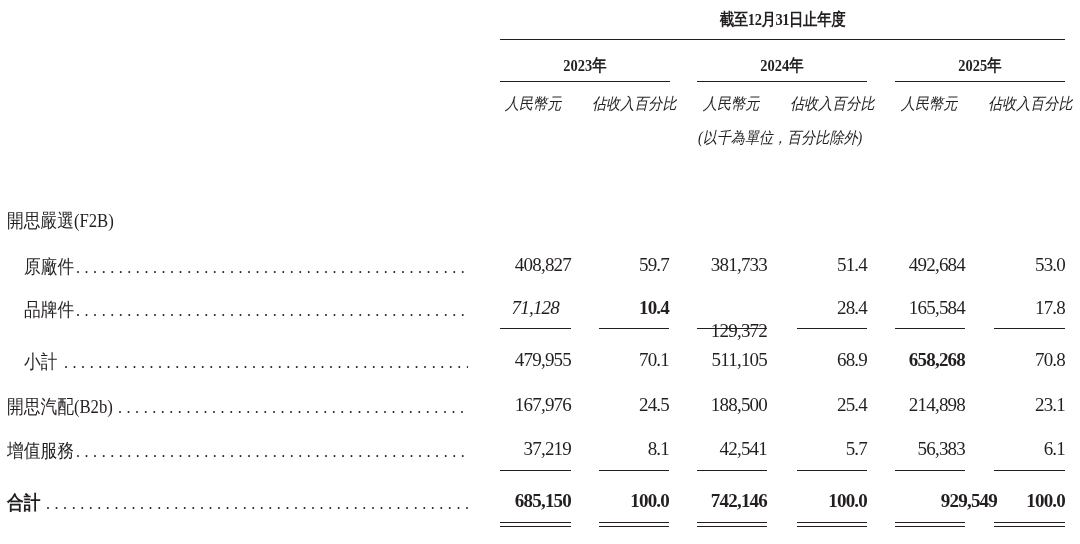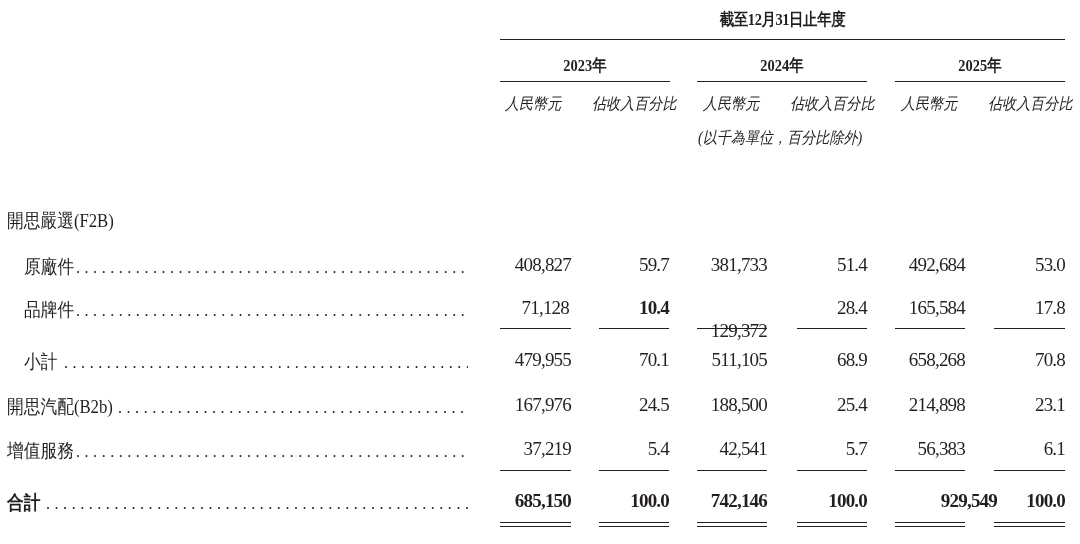--- a/index.html
+++ b/index.html
@@ -56,7 +56,7 @@
 
 <div class="abs label" style="left:24px; top:297px;">品牌件</div>
 <div class="leader" style="left:76px; width:392px; top:302px;">......................................................</div>
-<div class="num" style="left:488px; width:81px; top:297px;">71,128</div>
+<div class="num" style="left:478px; width:81px; top:297px;font-style:italic;">71,128</div>
 <div class="num" style="left:588px; width:81px; top:297px;font-weight:bold;">10.4</div>
 <div class="num" style="left:686px; width:81px; top:297px;margin-top:23px;">129,372</div>
 <div class="num" style="left:786px; width:81px; top:297px;">28.4</div>

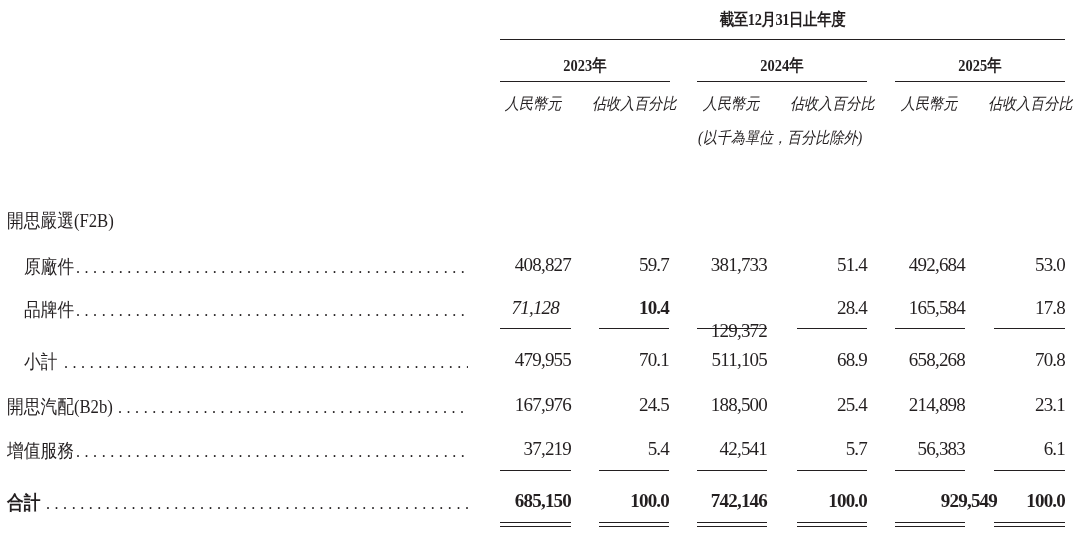--- a/index.html
+++ b/index.html
@@ -76,7 +76,7 @@
 <div class="num" style="left:588px; width:81px; top:349px;">70.1</div>
 <div class="num" style="left:686px; width:81px; top:349px;">511,105</div>
 <div class="num" style="left:786px; width:81px; top:349px;">68.9</div>
-<div class="num" style="left:884px; width:81px; top:349px;">658,268</div>
+<div class="num" style="left:884px; width:81px; top:349px;font-weight:bold;">658,268</div>
 <div class="num" style="left:984px; width:81px; top:349px;">70.8</div>
 
 <div class="abs label" style="left:7px; top:394px;">開思汽配(B2b)</div>

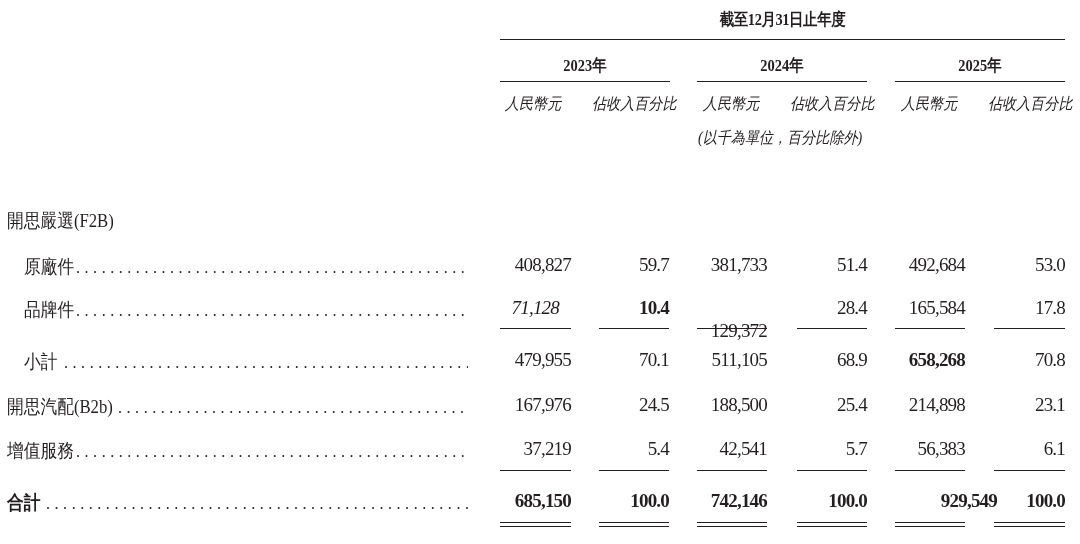--- a/index.html
+++ b/index.html
@@ -91,7 +91,7 @@
 <div class="abs label" style="left:7px; top:438px;">增值服務</div>
 <div class="leader" style="left:76px; width:392px; top:443px;">......................................................</div>
 <div class="num" style="left:490px; width:81px; top:438px;">37,219</div>
-<div class="num" style="left:588px; width:81px; top:438px;">5.4</div>
+<div class="num" style="left:588px; width:81px; top:438px;">8.1</div>
 <div class="num" style="left:686px; width:81px; top:438px;">42,541</div>
 <div class="num" style="left:786px; width:81px; top:438px;">5.7</div>
 <div class="num" style="left:884px; width:81px; top:438px;">56,383</div>

